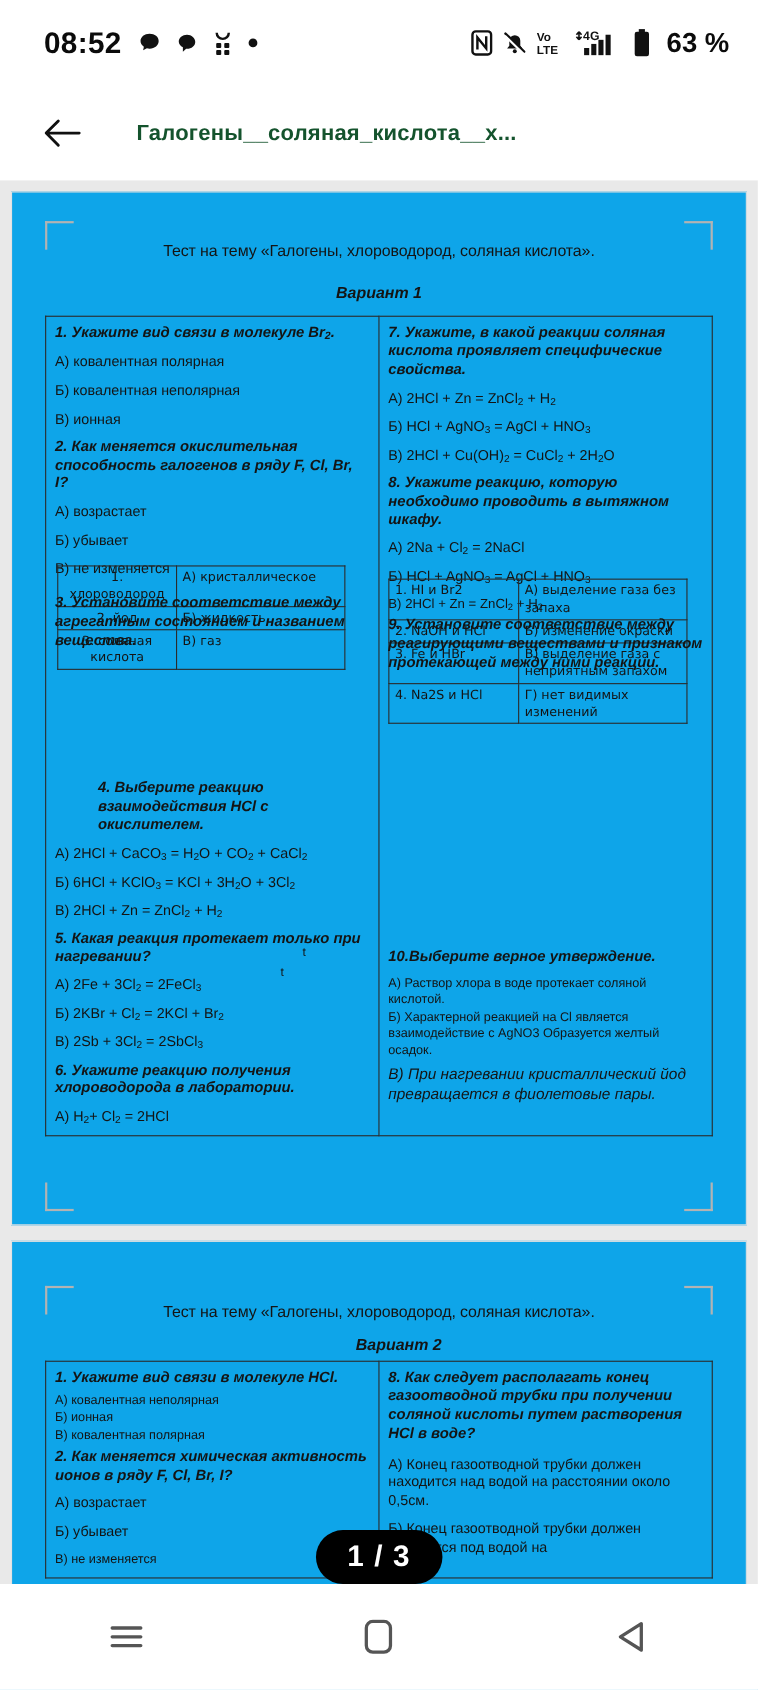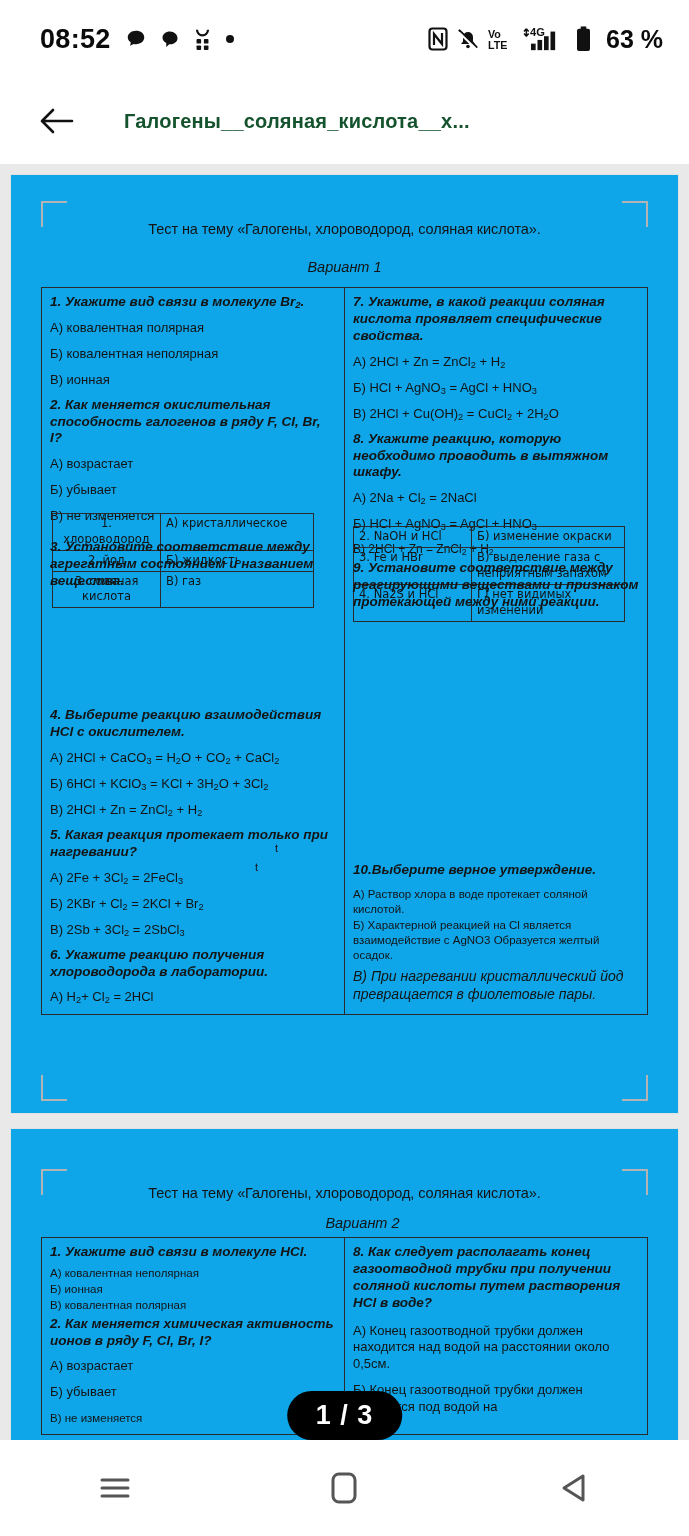--- a/index.html
+++ b/index.html
@@ -68,7 +68,7 @@
     font-family: "Liberation Sans", sans-serif; letter-spacing: -.1px;
   }
   .doc-variant {
-    text-align: center; font-size: 14.5px; font-style: italic; font-weight: 400;
+    text-align: center; font-size: 14.5px; font-style: italic; font-weight: 700;
     margin-top: 22px; margin-bottom: 12px;
   }
 

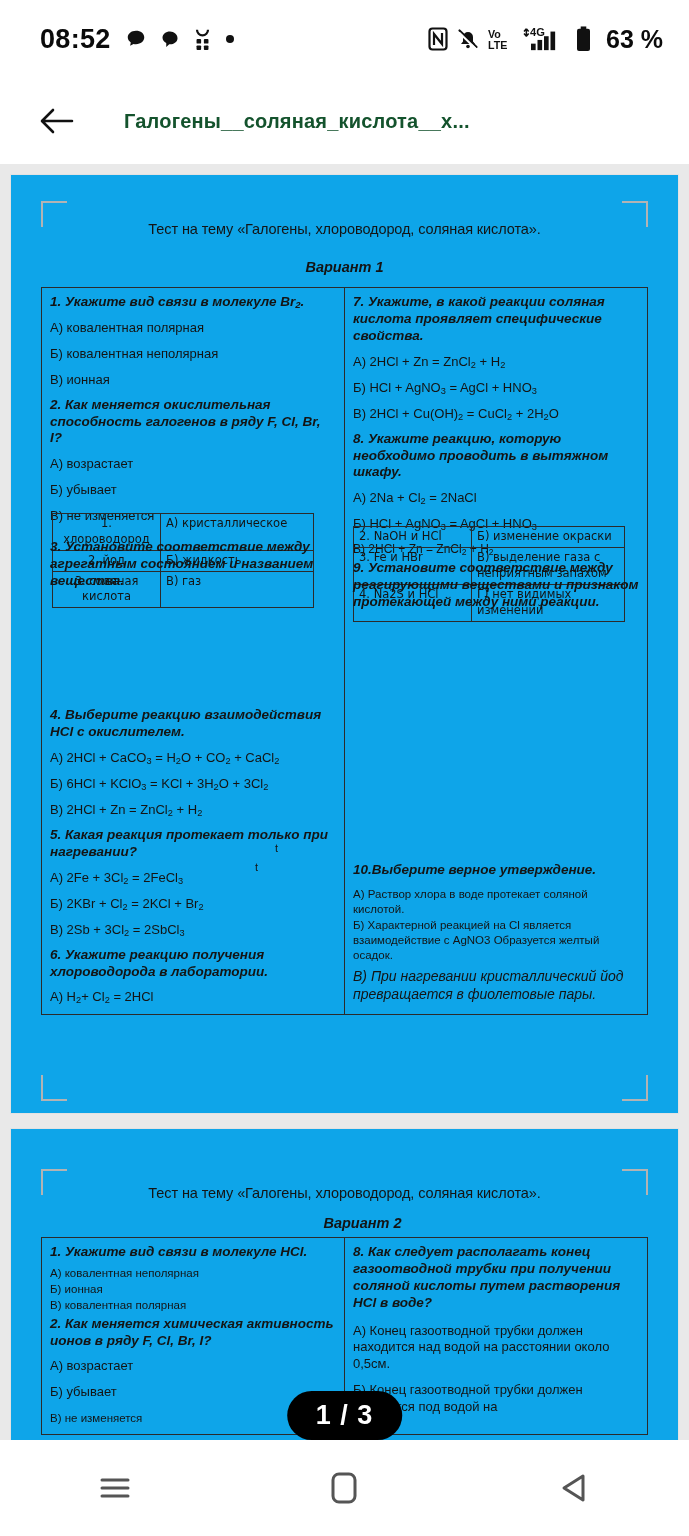--- a/index.html
+++ b/index.html
@@ -300,6 +300,10 @@
               <div class="qh overlay-text" style="margin:0;">9. Установите соответствие между реагирующими веществами и признаком протекающей между ними реакции.</div>
               <table class="match m9" style="top:-34px;">
                 <tbody>
+                  <tr>
+                    <td>1. HI и Br2</td>
+                    <td>А) выделение газа без запаха</td>
+                  </tr>
                   <tr>
                     <td>2. NaOH и HCl</td>
                     <td>Б) изменение окраски</td>

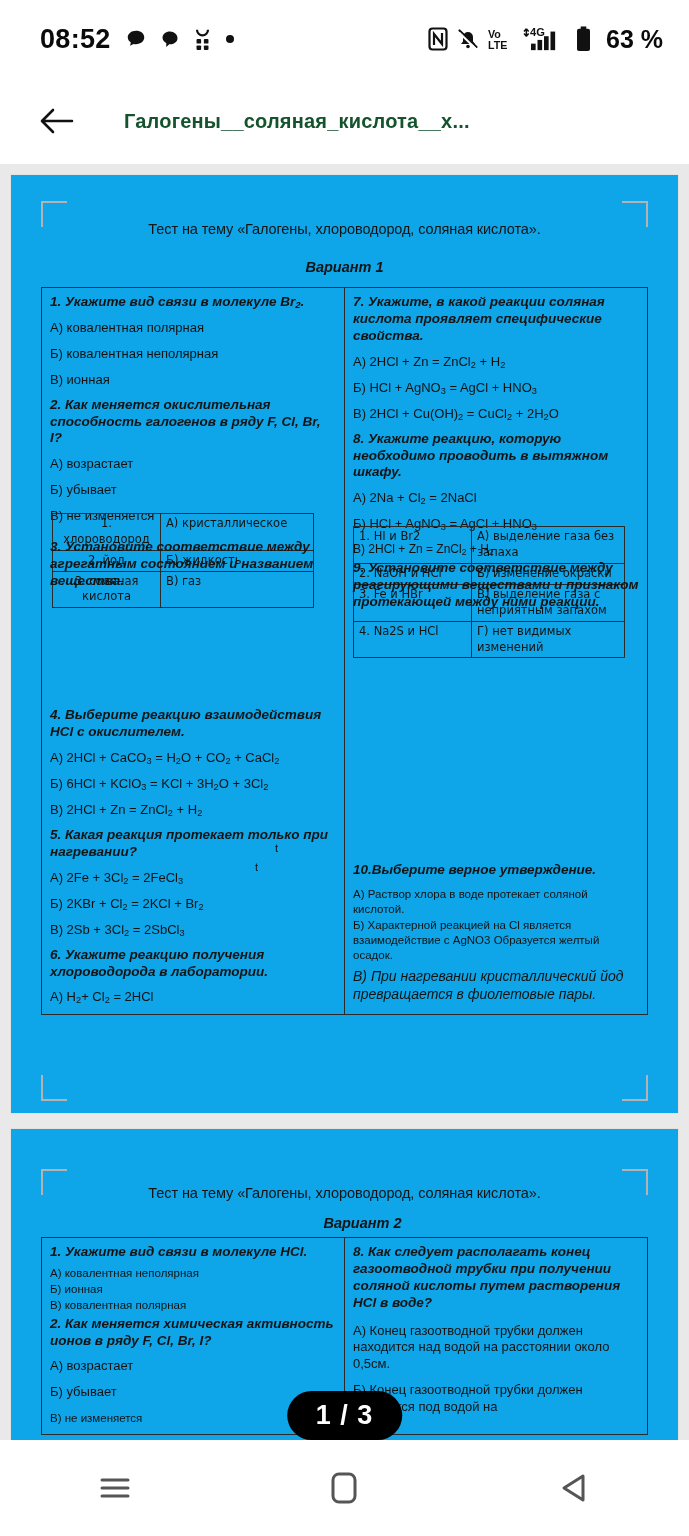--- a/index.html
+++ b/index.html
@@ -265,7 +265,7 @@
               </table>
             </div>
 
-            <div class="qh" style="margin-top:82px;">4. Выберите реакцию взаимодействия HCl с окислителем.</div>
+            <div class="qh" style="margin-top:82px;margin-left:39px;">4. Выберите реакцию взаимодействия HCl с окислителем.</div>
             <div class="ans">А) 2HCl + CaCO<sub>3</sub> = H<sub>2</sub>O + CO<sub>2</sub> + CaCl<sub>2</sub></div>
             <div class="ans">Б) 6HCl + KClO<sub>3</sub> = KCl + 3H<sub>2</sub>O + 3Cl<sub>2</sub></div>
             <div class="ans">В) 2HCl + Zn = ZnCl<sub>2</sub> + H<sub>2</sub></div>

